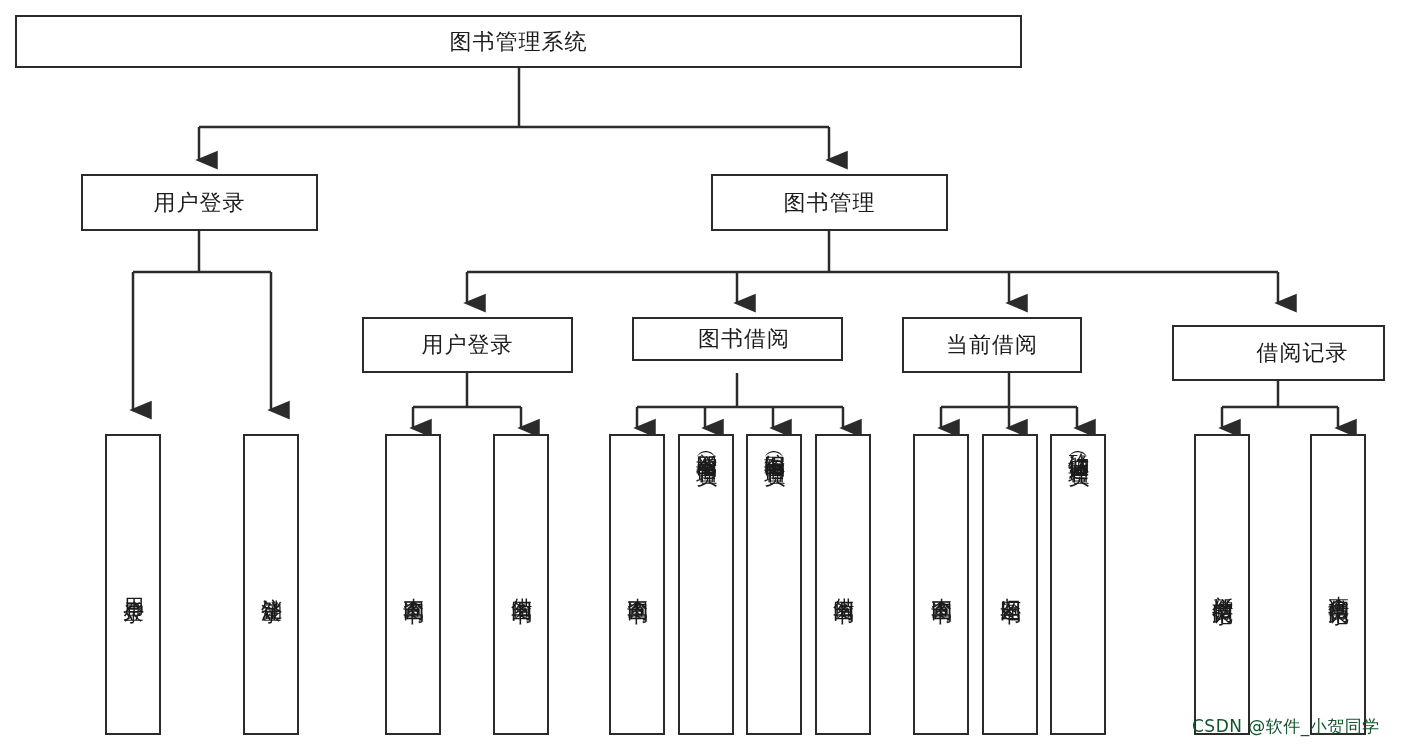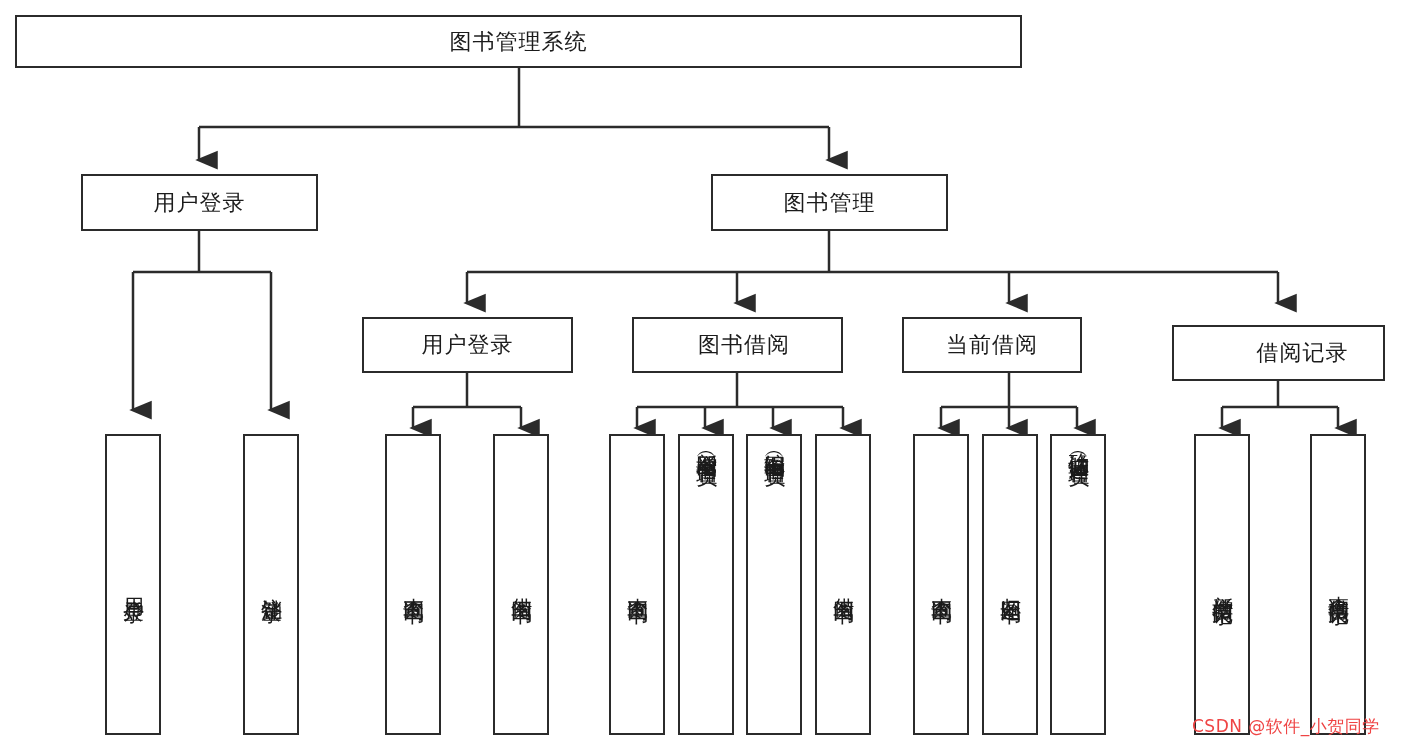--- a/index.html
+++ b/index.html
@@ -140,7 +140,7 @@
     <span>用户登录</span>
   </div>
 
-  <div class="node horiz" style="left:632px; top:317px; width:211px; height:56px;padding-left:13px;">
+  <div class="node horiz" style="left:632px; top:317px; width:211px; height:44px;padding-left:13px;">
     <span>图书借阅</span>
   </div>
 

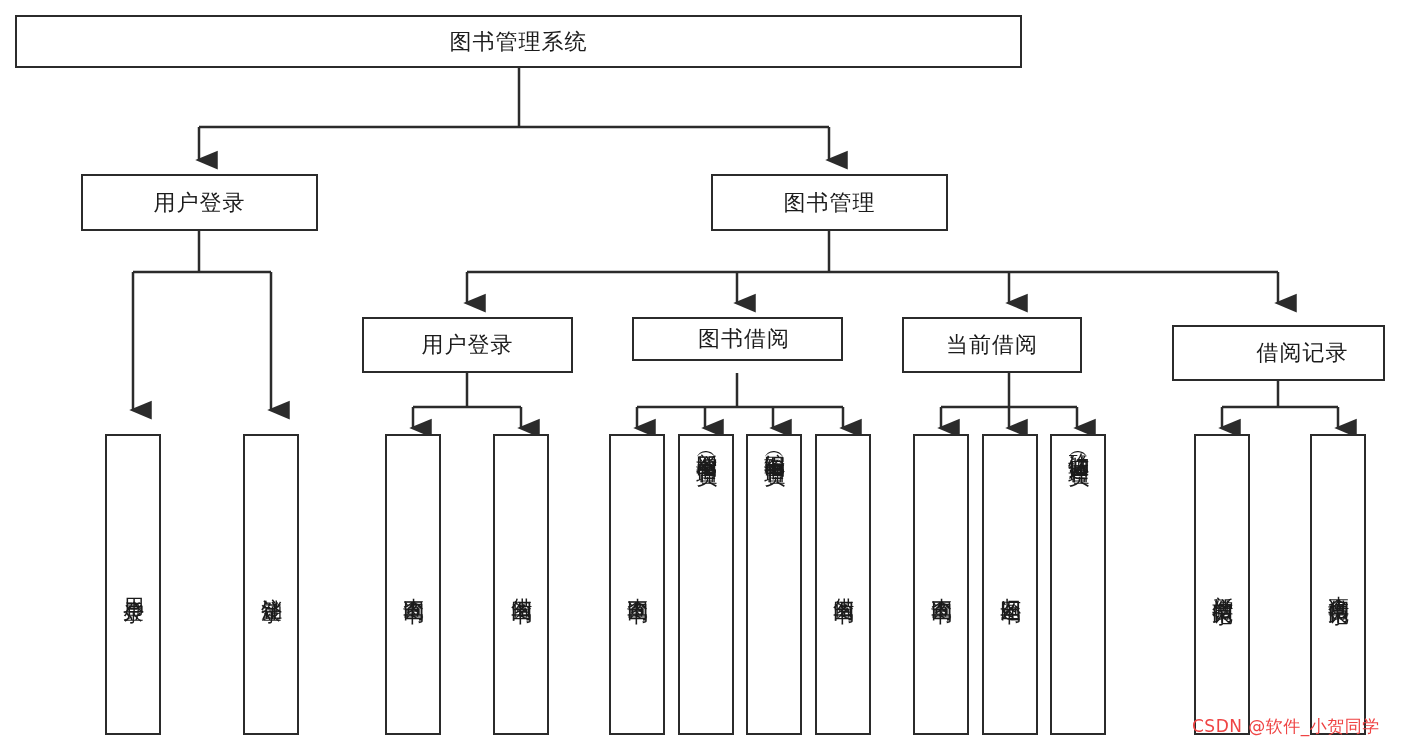--- a/index.html
+++ b/index.html
@@ -60,7 +60,7 @@
   .watermark {
     position: absolute;
     font-size: 17px;
-    color: #ef4444;
+    color: #14532d;
     white-space: nowrap;
     letter-spacing: 0.5px;
   }

